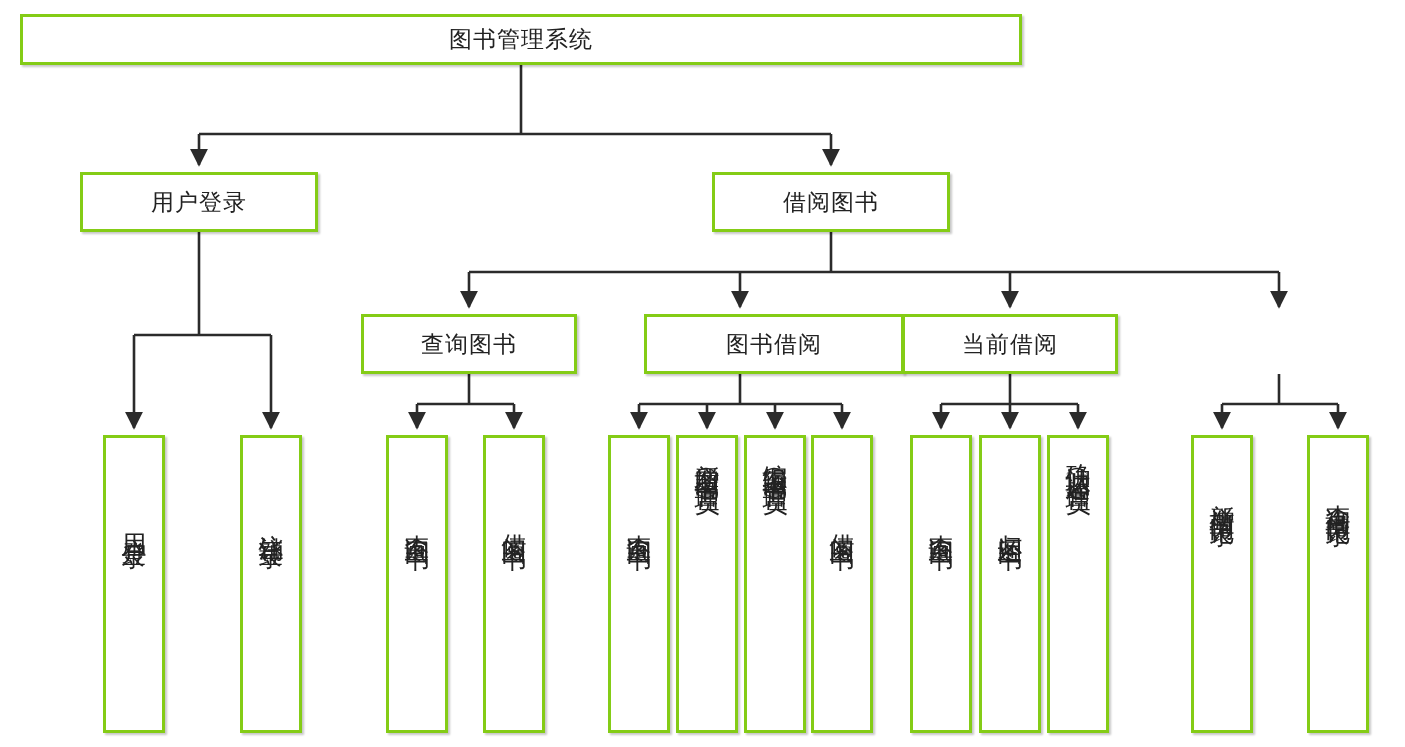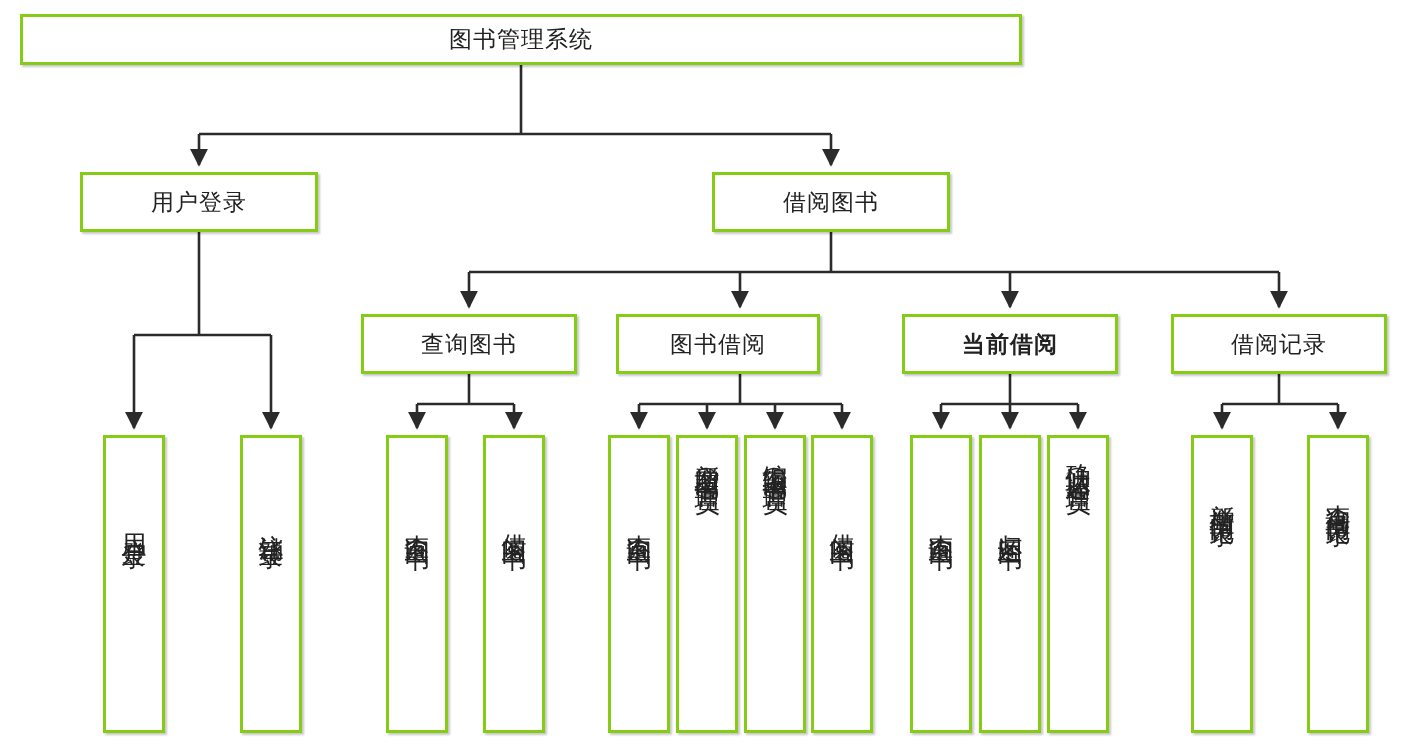--- a/index.html
+++ b/index.html
@@ -137,7 +137,7 @@
   <div class="node horiz" style="left:361px; top:314px; width:216px; height:60px;">
     <span>查询图书</span>
   </div>
-  <div class="node horiz" style="left:616px; top:314px; width:204px; height:60px;">
+  <div class="node horiz" style="left:644px; top:314px; width:260px; height:60px;">
     <span>图书借阅</span>
   </div>
   <div class="node horiz" style="left:902px; top:314px; width:216px; height:60px;font-weight:bold;">

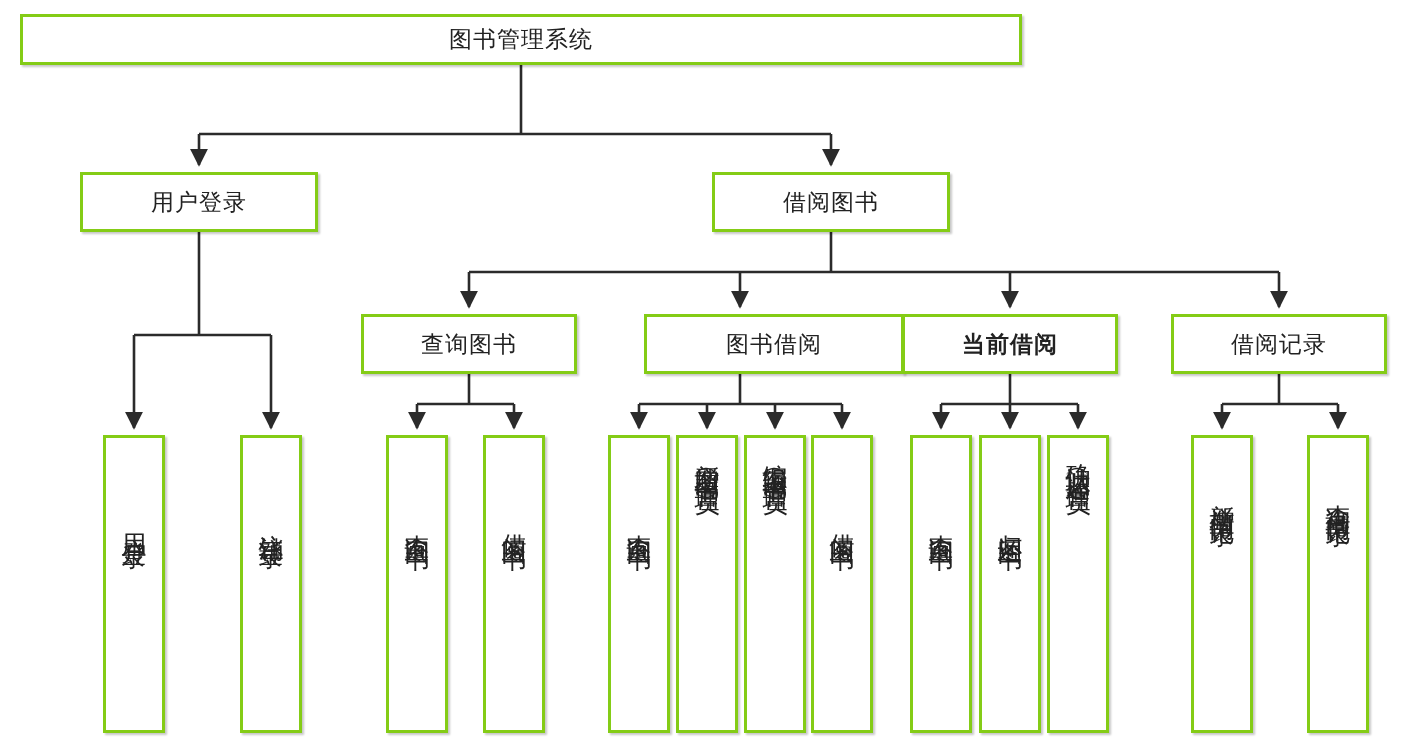--- a/index.html
+++ b/index.html
@@ -140,7 +140,7 @@
   <div class="node horiz" style="left:644px; top:314px; width:260px; height:60px;">
     <span>图书借阅</span>
   </div>
-  <div class="node horiz" style="left:902px; top:314px; width:216px; height:60px;font-weight:bold;">
+  <div class="node horiz" style="left:902px; top:314px; width:216px; height:60px;">
     <span>当前借阅</span>
   </div>
   <div class="node horiz" style="left:1171px; top:314px; width:216px; height:60px;">

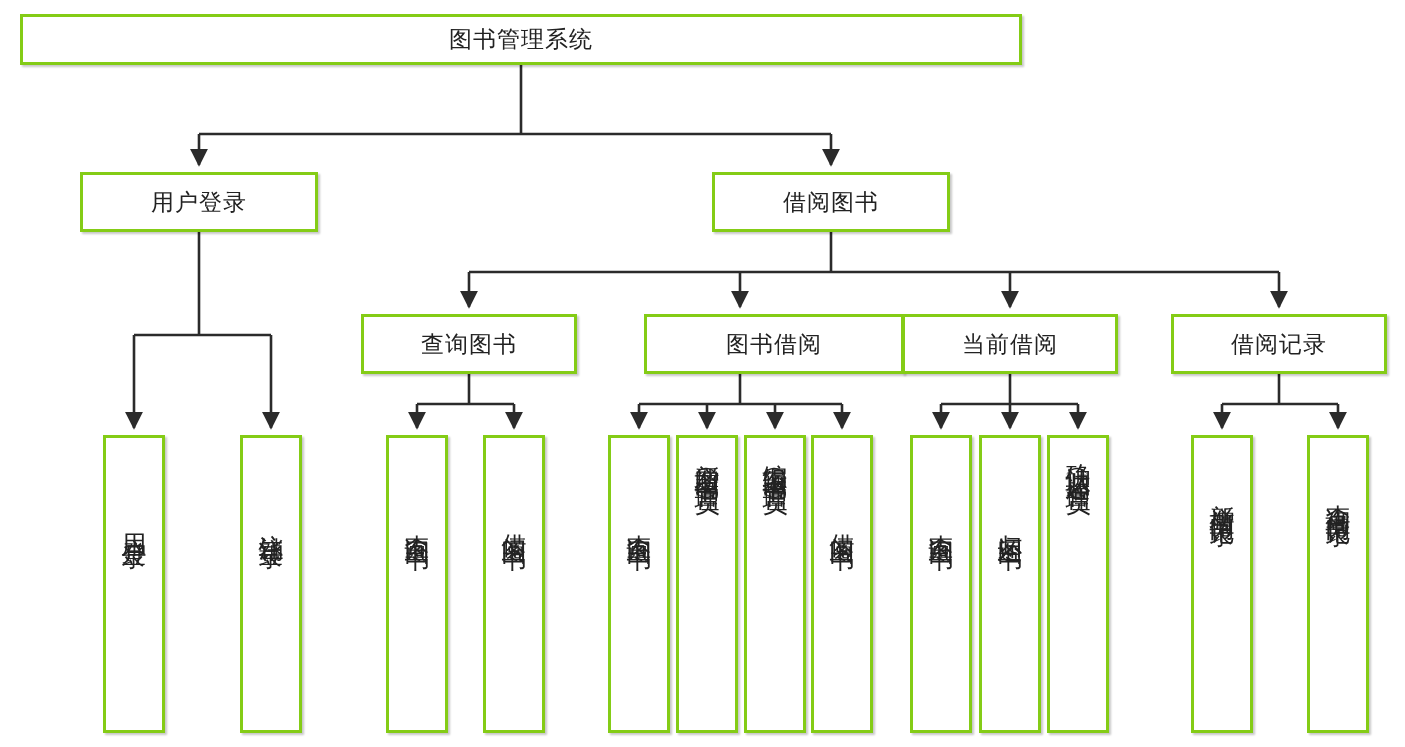--- a/index.html
+++ b/index.html
@@ -143,9 +143,6 @@
   <div class="node horiz" style="left:902px; top:314px; width:216px; height:60px;">
     <span>当前借阅</span>
   </div>
-  <div class="node horiz" style="left:1171px; top:314px; width:216px; height:60px;">
-    <span>借阅记录</span>
-  </div>
 
   <div class="node vert mid" style="left:103px; top:435px; width:62px; height:298px;">
     <span class="vtext">用户登录</span>

